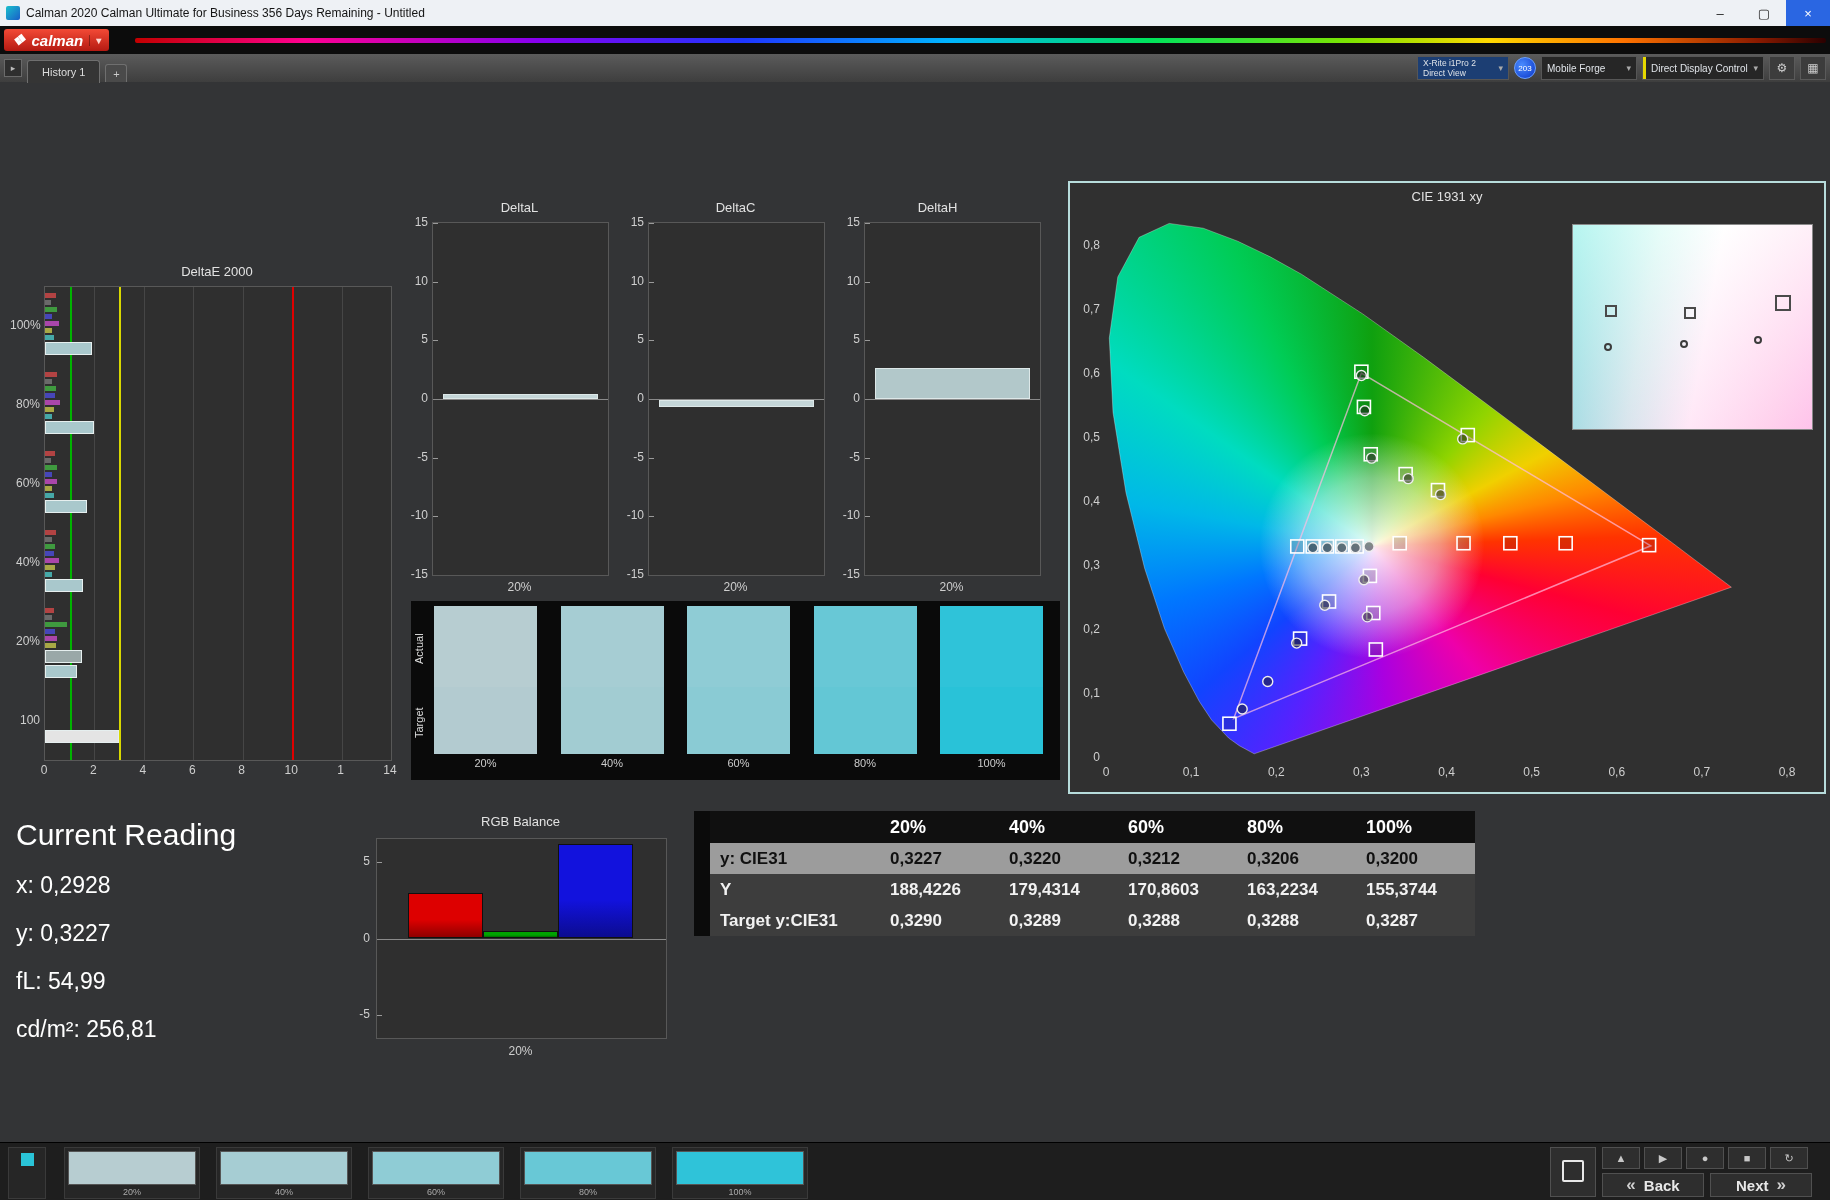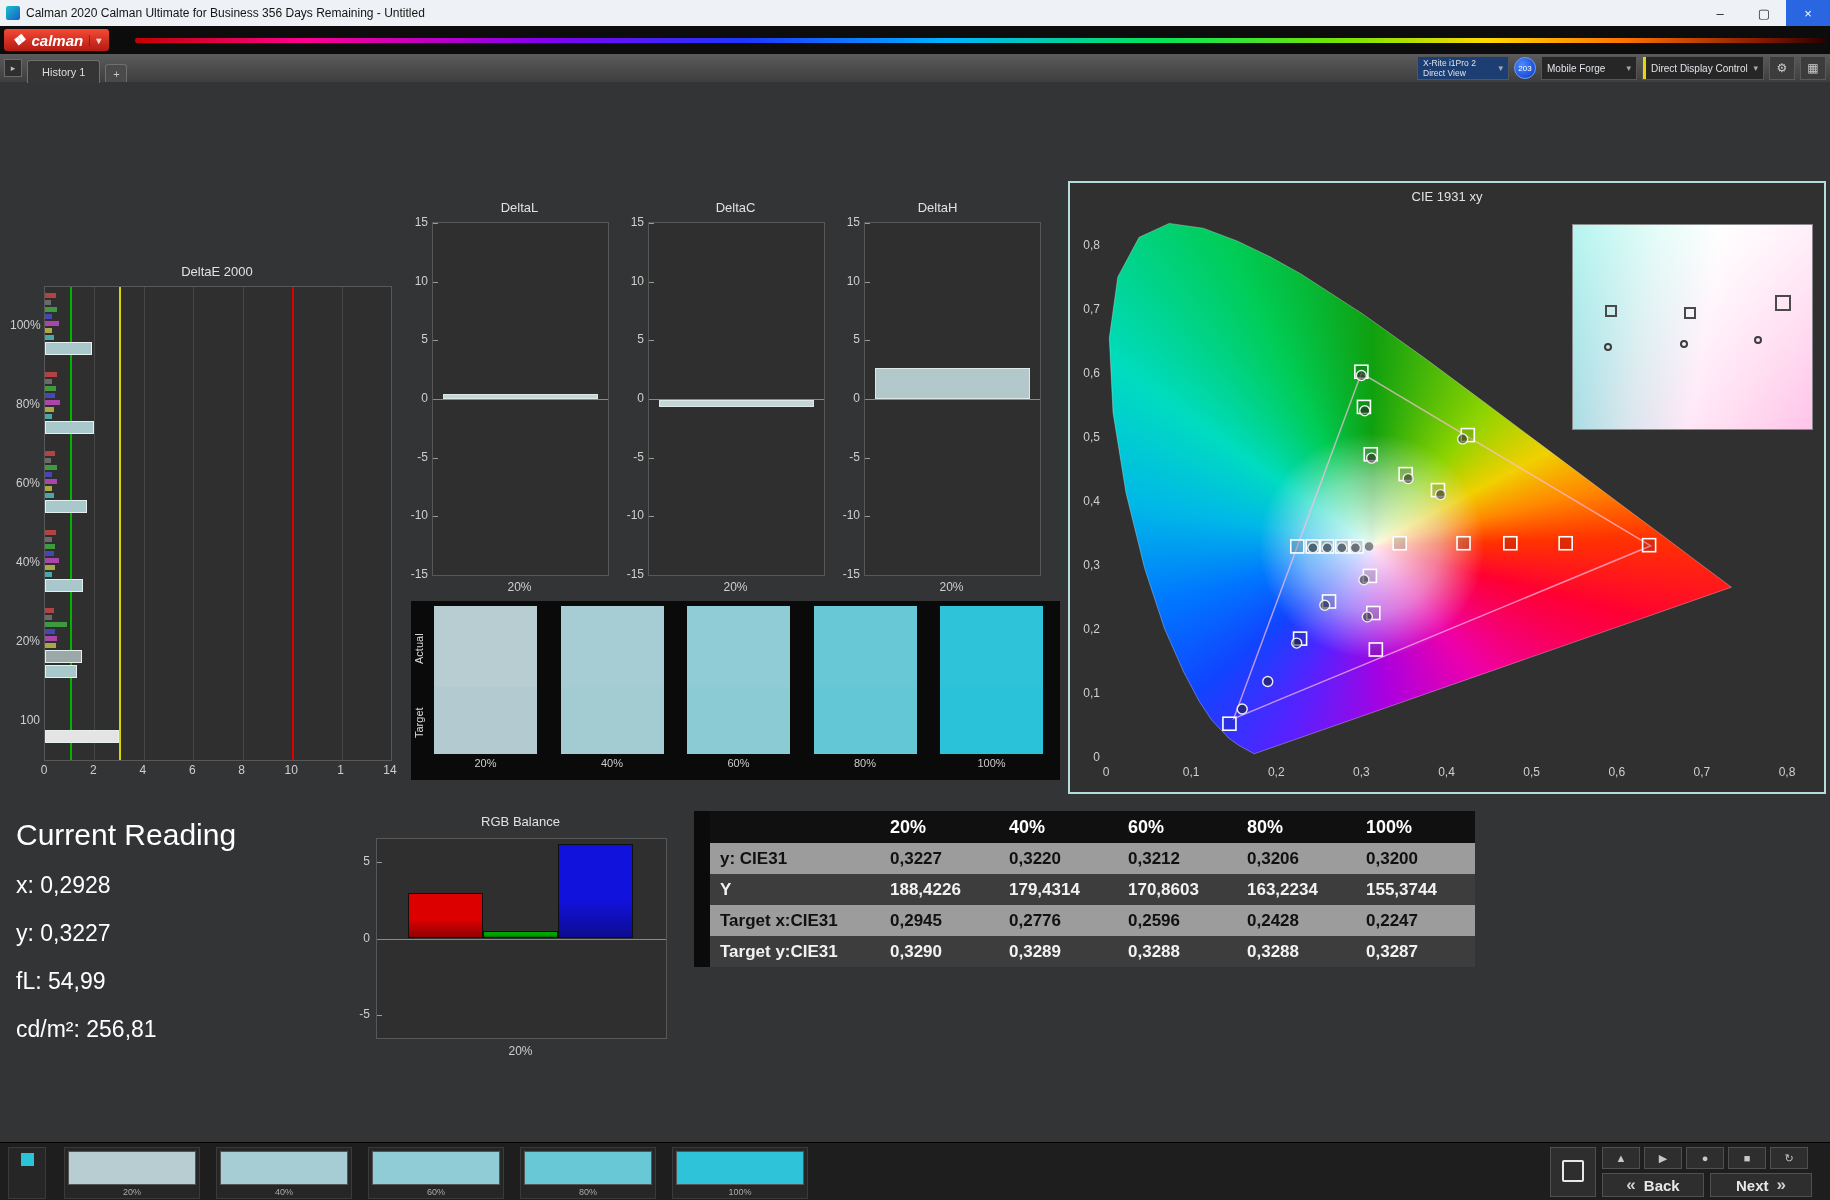--- a/index.html
+++ b/index.html
@@ -472,14 +472,6 @@
         <div class="tcell">163,2234</div>
         <div class="tcell">155,3744</div>
       </div>
-      <div class="trow light">
-        <div class="tcell lbl">Target x:CIE31</div>
-        <div class="tcell">0,2945</div>
-        <div class="tcell">0,2776</div>
-        <div class="tcell">0,2596</div>
-        <div class="tcell">0,2428</div>
-        <div class="tcell">0,2247</div>
-      </div>
       <div class="trow dark">
         <div class="tcell lbl">Target y:CIE31</div>
         <div class="tcell">0,3290</div>

